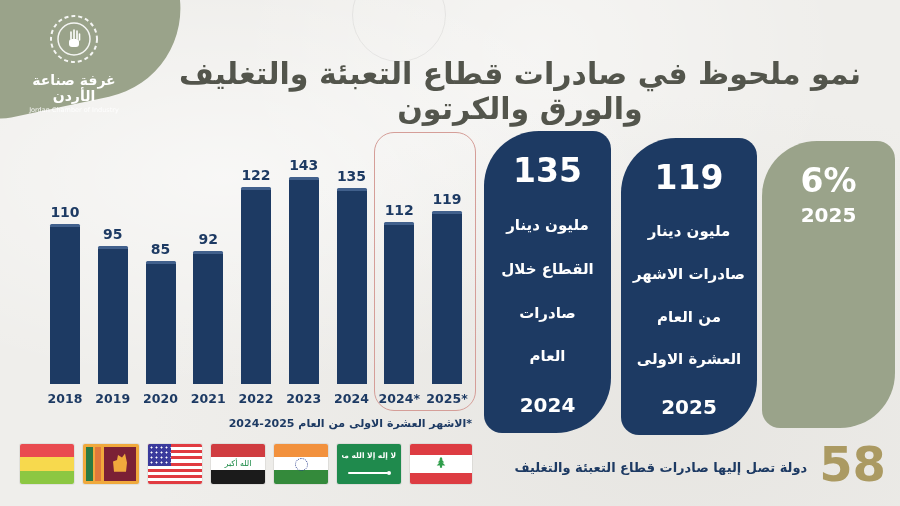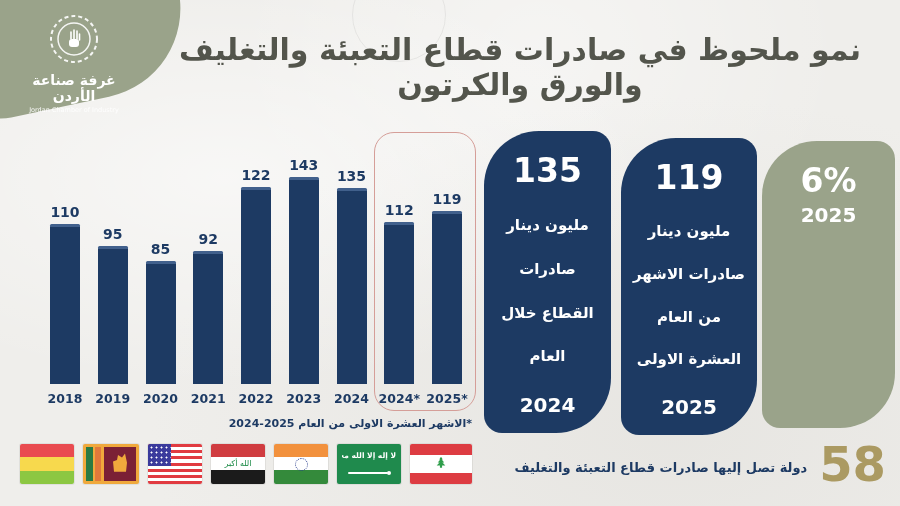--- a/index.html
+++ b/index.html
@@ -26,7 +26,7 @@
   .crease-circle{position:absolute;left:352px;top:-32px;width:92px;height:92px;
     border-radius:50%;border:1px solid rgba(100,100,100,.10);}
   
-  .title{position:absolute;left:150px;top:32px;width:740px;text-align:center;
+  .title{position:absolute;left:150px;top:56px;width:740px;text-align:center;
     direction:rtl;font-size:30px;font-weight:bold;color:var(--title,#53554c);}
   
   .highlight-box{position:absolute;left:374px;top:132px;width:100px;height:277px;

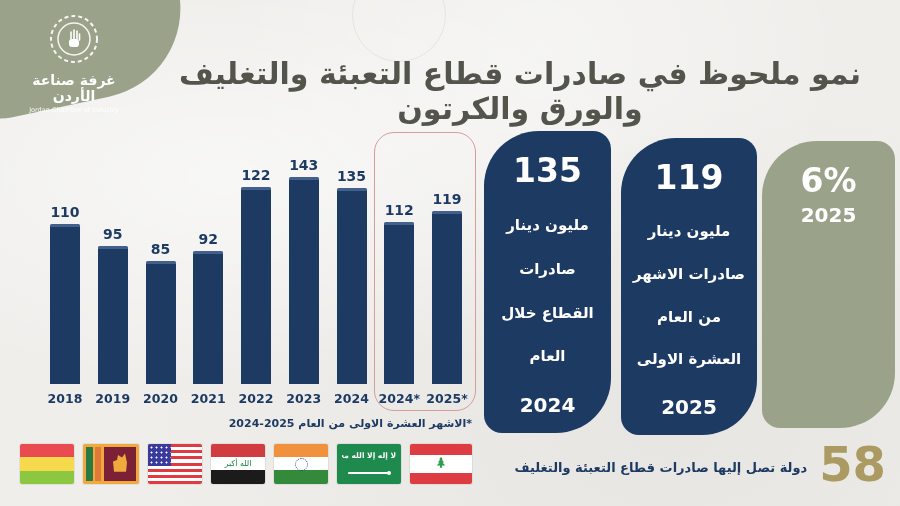--- a/index.html
+++ b/index.html
@@ -169,8 +169,8 @@
     <div class="num">135</div>
     <div class="lines">
       <div>مليون دينار</div>
+      <div>القطاع خلال</div>
       <div>صادرات</div>
-      <div>القطاع خلال</div>
       <div>العام</div>
     </div>
     <div class="year">2024</div>

